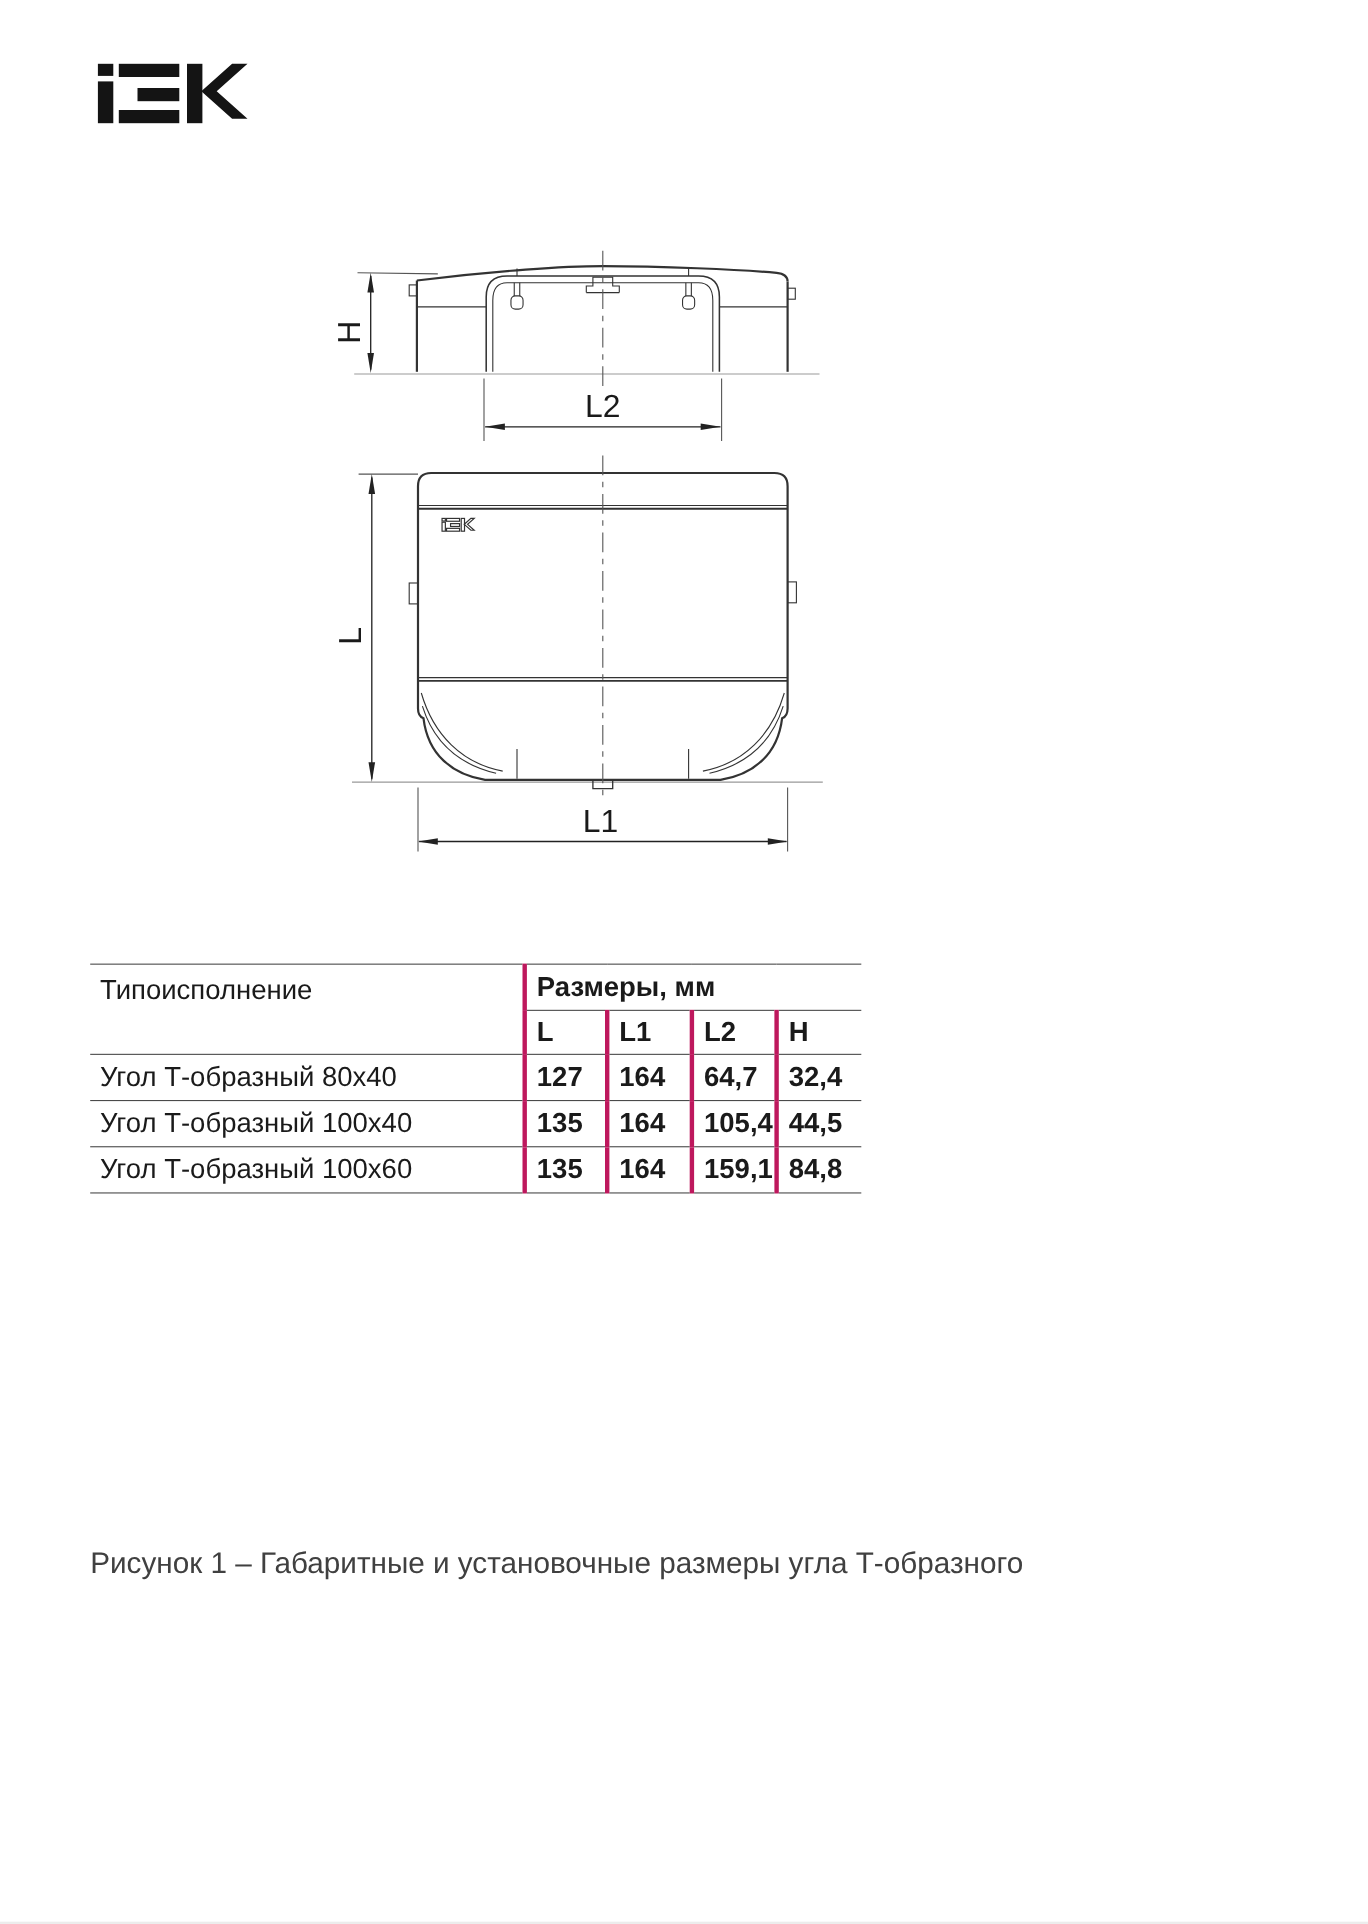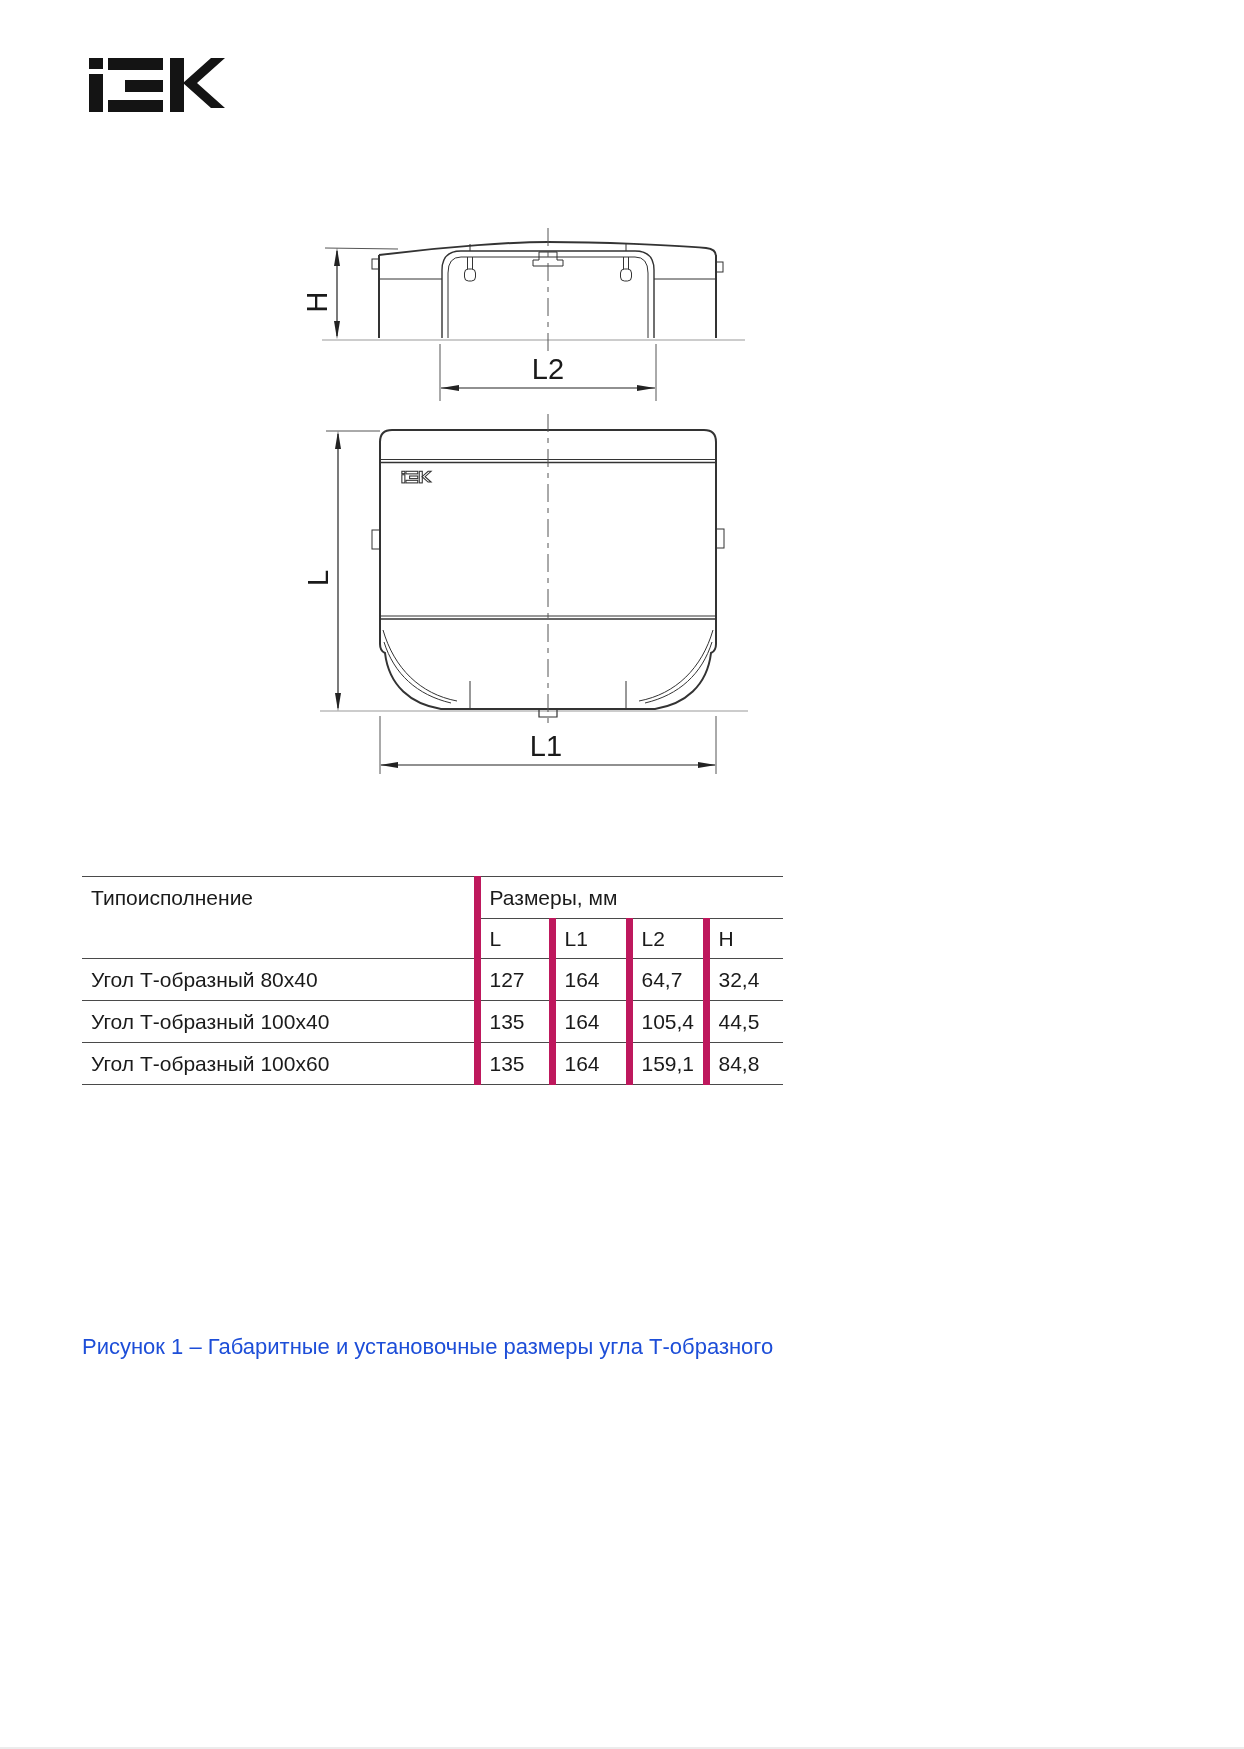--- a/index.html
+++ b/index.html
@@ -18,7 +18,7 @@
   table.spec{
     border-collapse:collapse;
     width:701px;
-    font-size:21px;
+    font-size:25px;
     color:#1a1a1a;
     table-layout:fixed;
   }

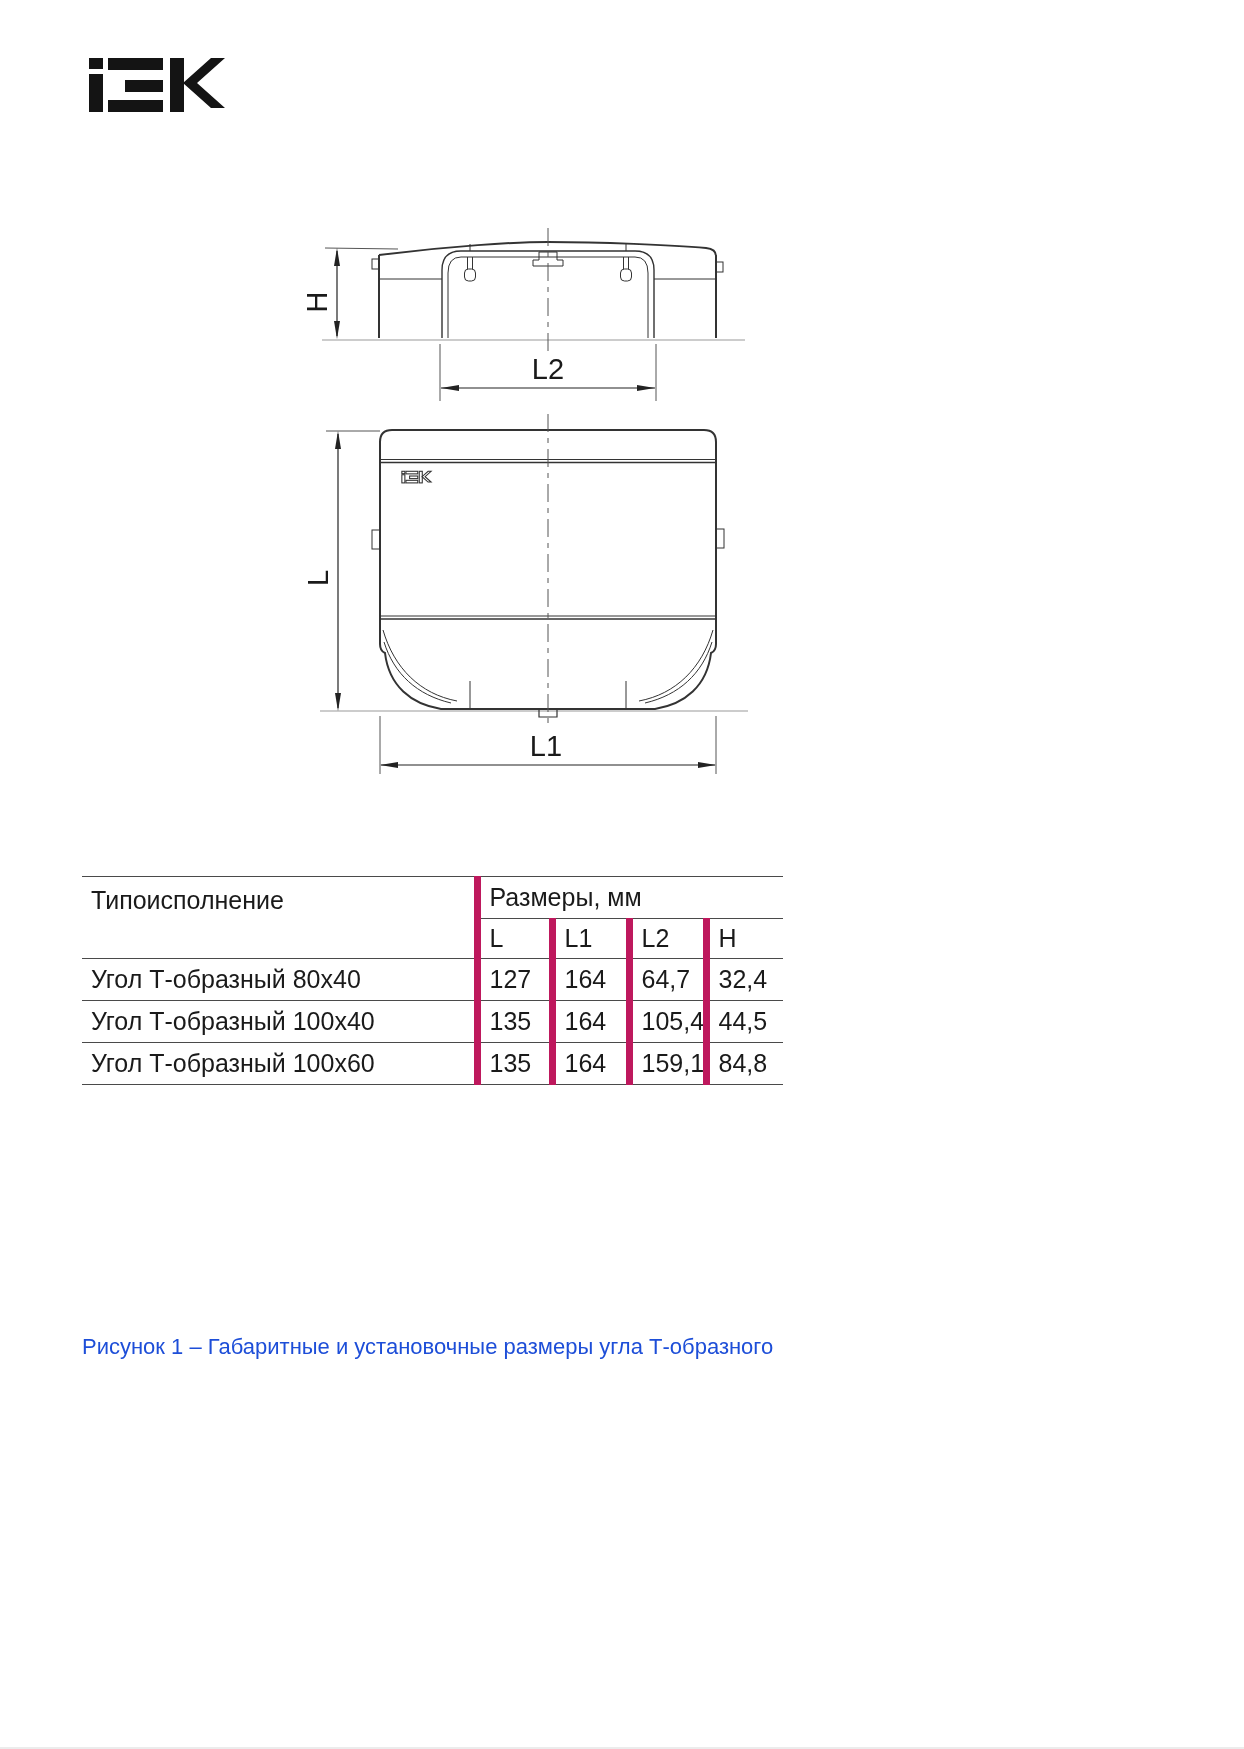--- a/index.html
+++ b/index.html
@@ -31,7 +31,7 @@
     overflow:hidden;
   }
   table.spec tr.hrow1 th{border-top:1px solid #4a4a4a;}
-  table.spec .vline{border-left:7px solid #be185d;}
+  table.spec .vline{border-left:4px solid #be185d;font-weight:bold;}
   table.spec th.type-head{vertical-align:top;padding-top:9px;}
   table.spec tr.hrow1{height:42px;}
   table.spec tr.hrow2{height:40px;}

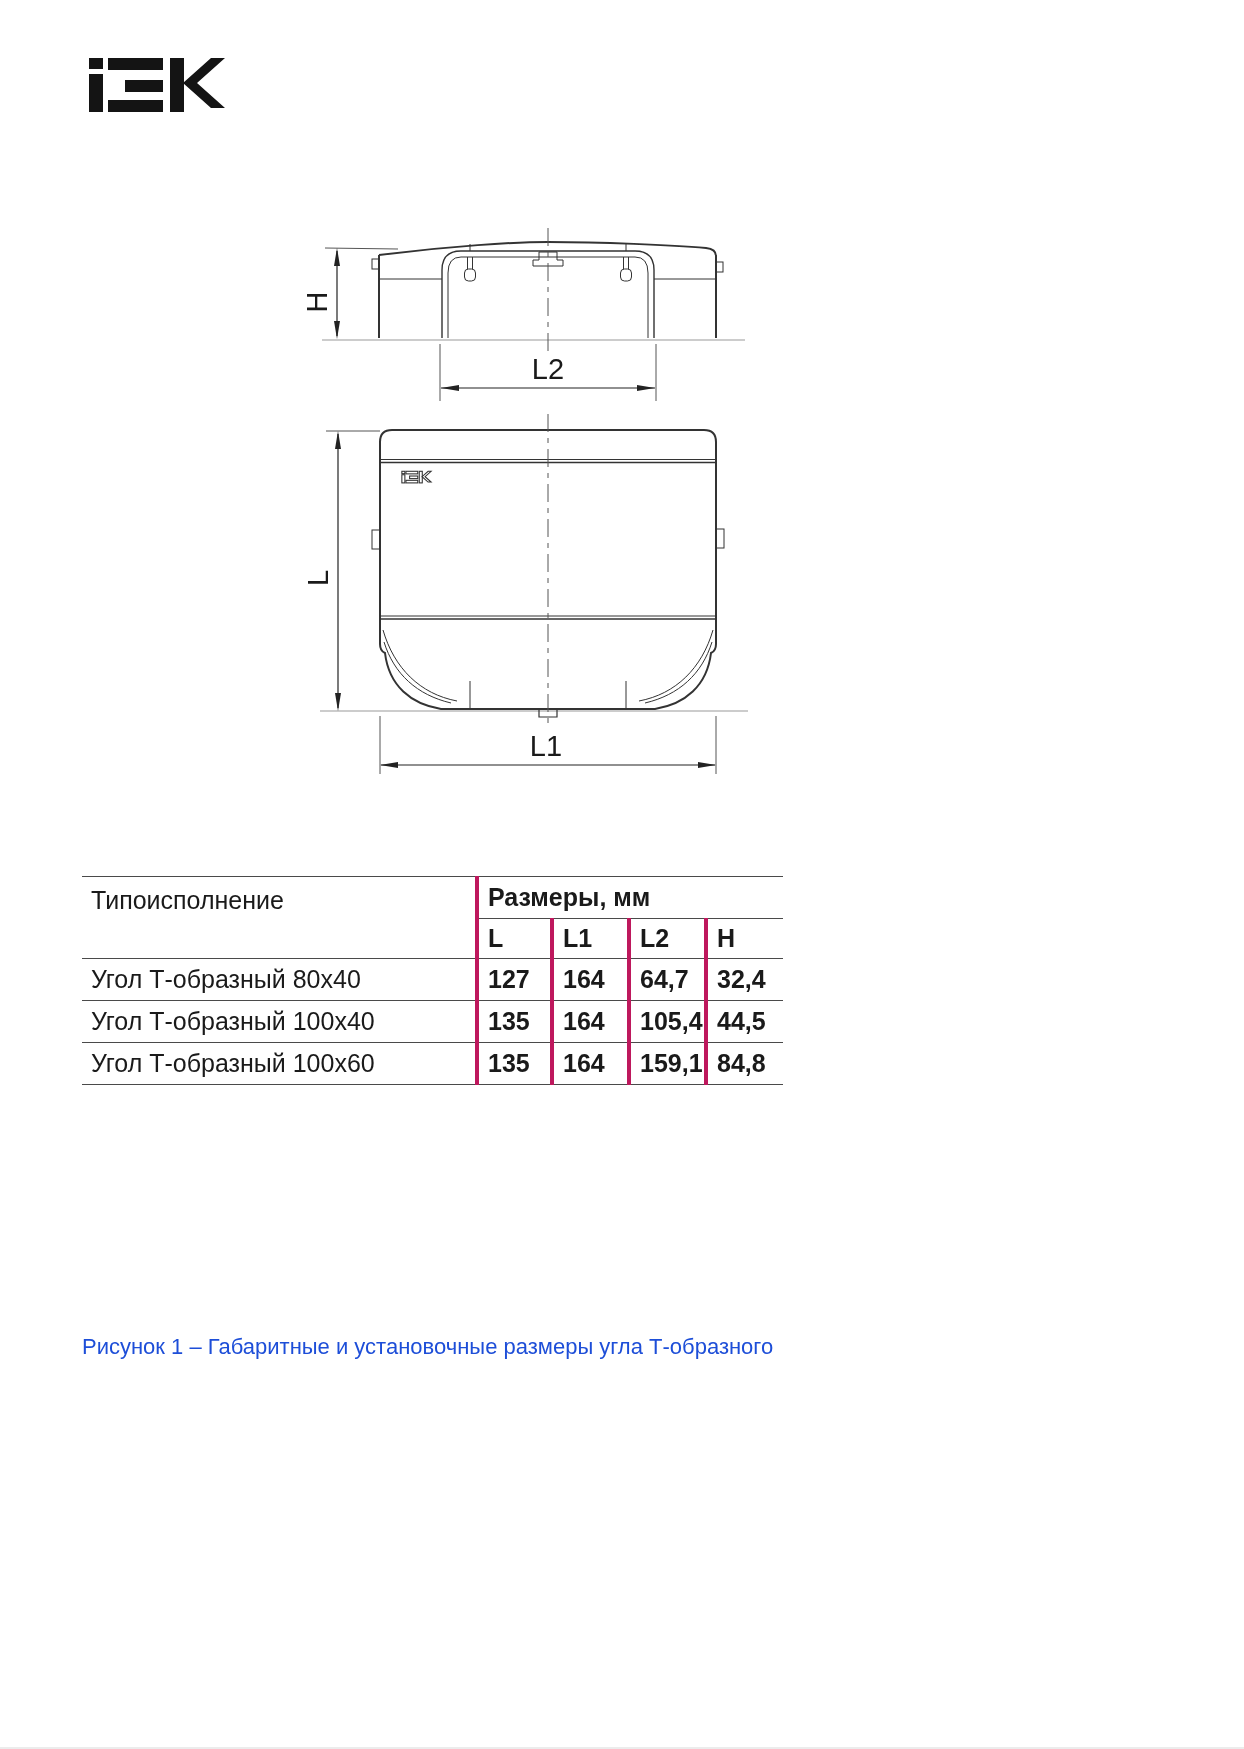--- a/index.html
+++ b/index.html
@@ -38,8 +38,8 @@
   table.spec tr.drow{height:42px;}
 
   .fig-caption{
-    position:absolute;left:82px;top:1334px;
-    font-size:22px;color:#1d4ed8;white-space:nowrap;
+    position:absolute;left:82px;top:1406px;
+    font-size:27px;color:#404040;white-space:nowrap;
   }
   .page-bottom-line{
     position:absolute;left:0;bottom:0;width:100%;height:2px;background:#ececec;

